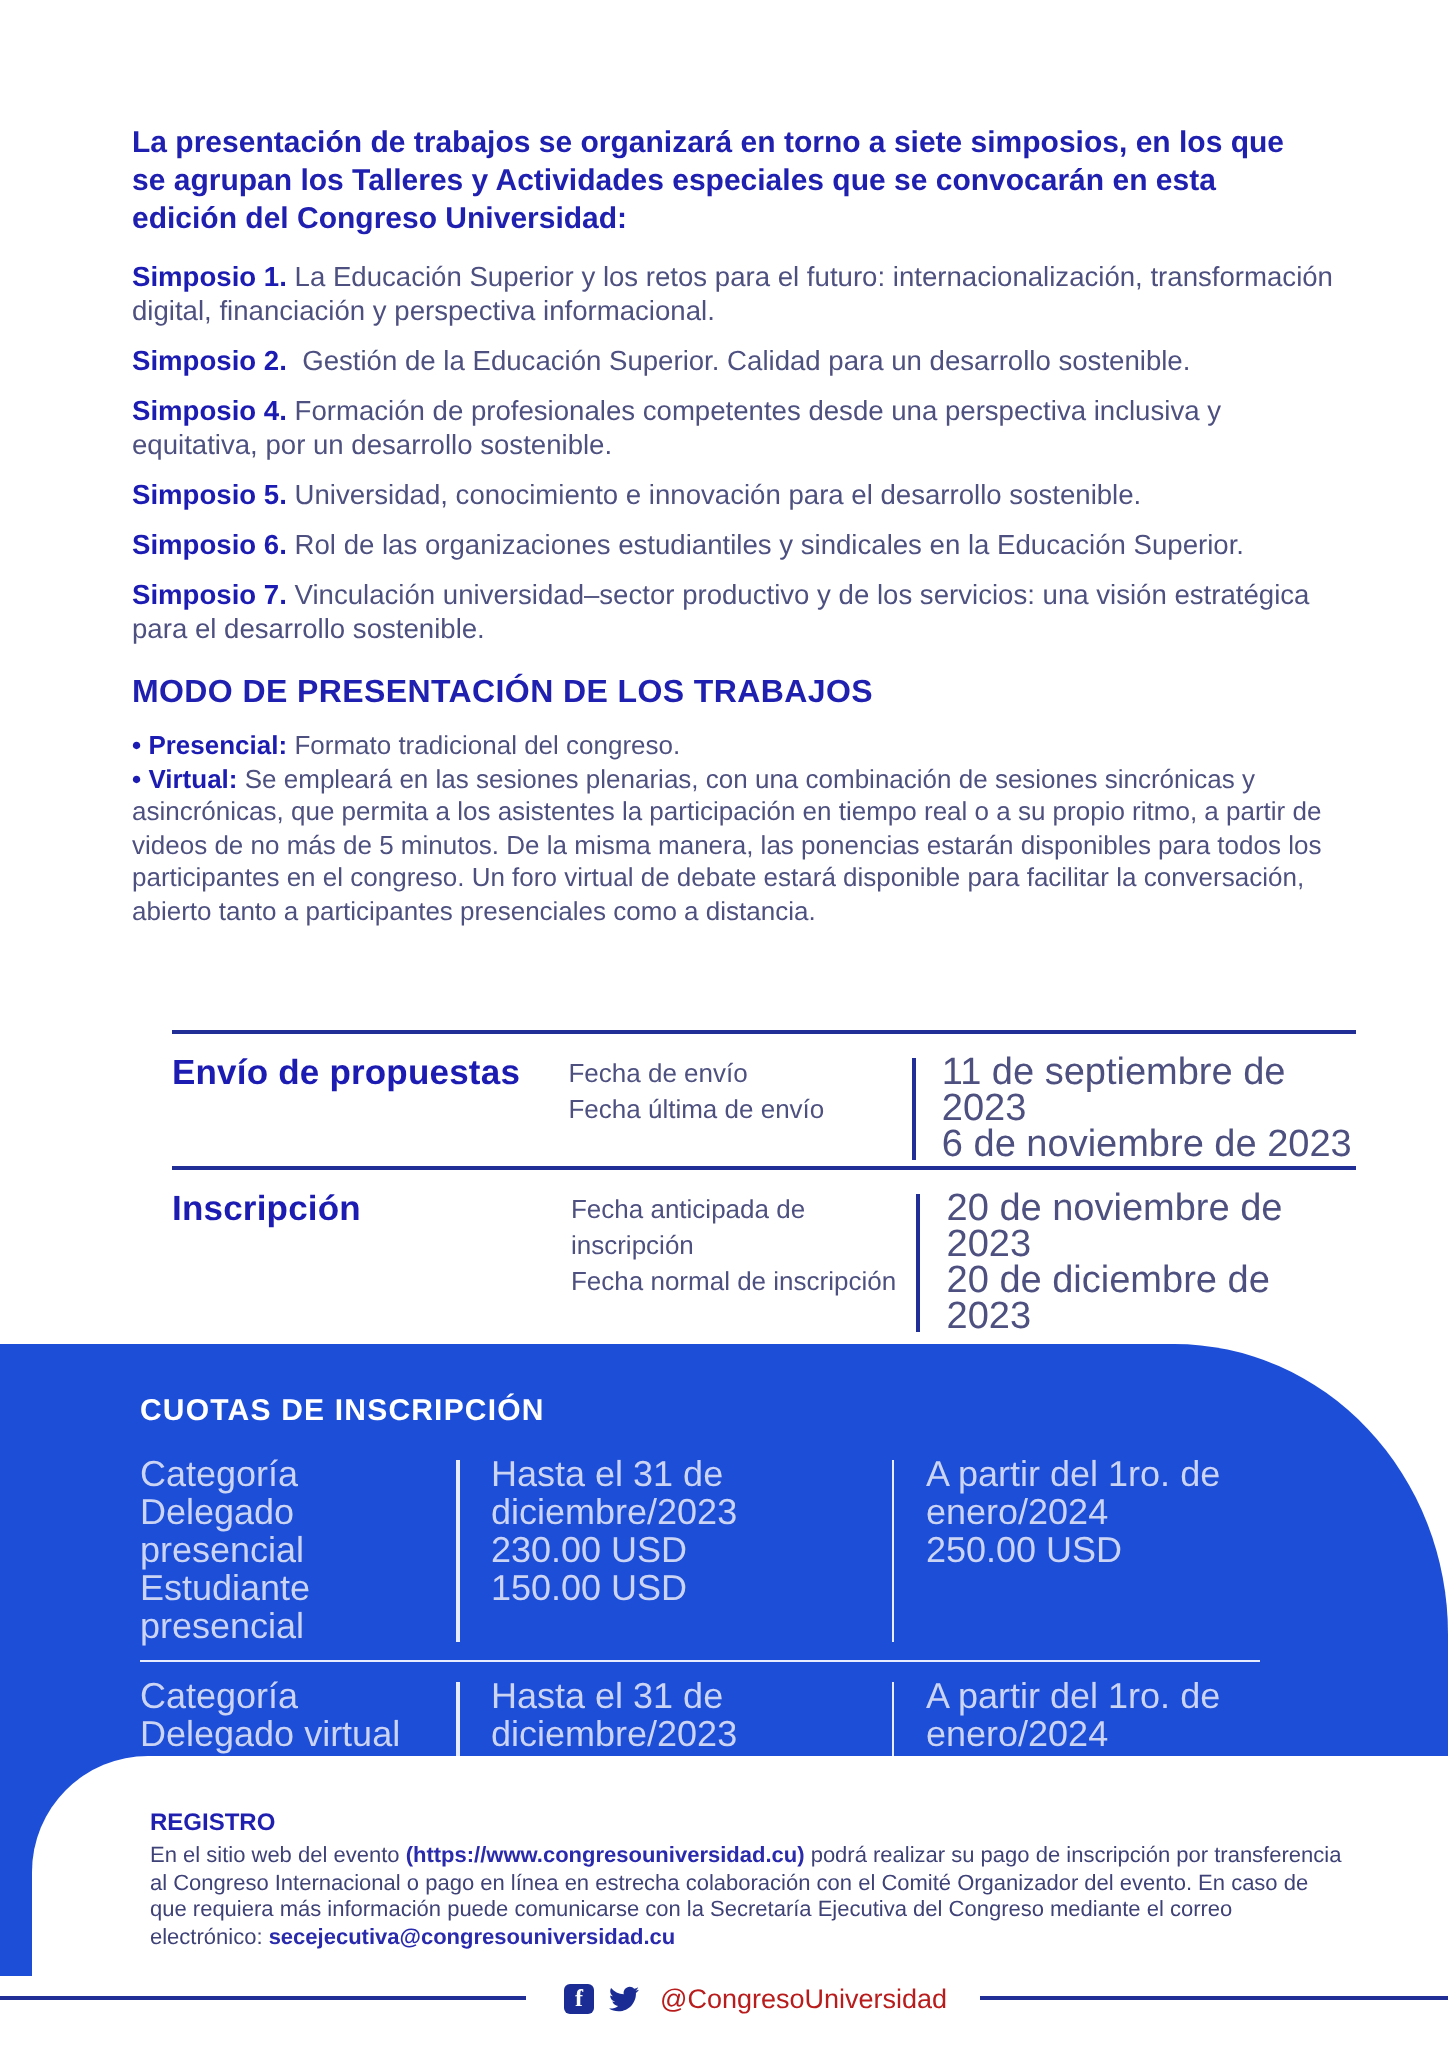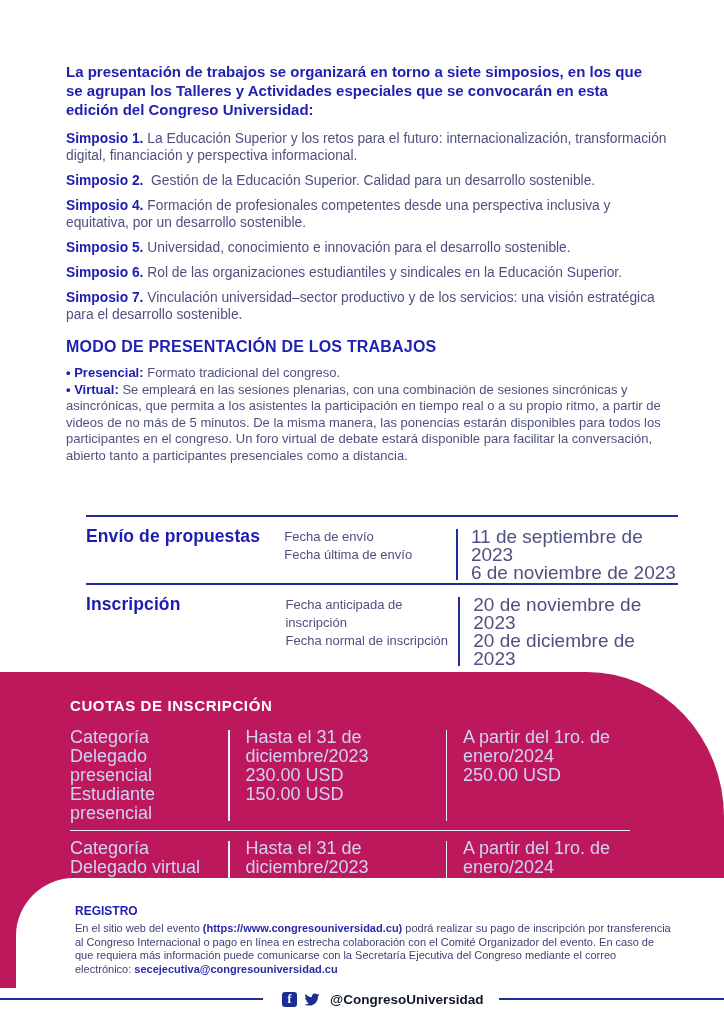--- a/index.html
+++ b/index.html
@@ -43,7 +43,7 @@
   
   .fees-panel {
     position: absolute; left: 0; top: 672px; width: 724px; height: 316px;
-    background: #be185d; border-top-right-radius: 137px 145px;
+    background: #1d4ed8; border-top-right-radius: 137px 145px;
     padding: 25px 94px 0 70px; color: #ccd4f4;
   }
   .fees-heading {

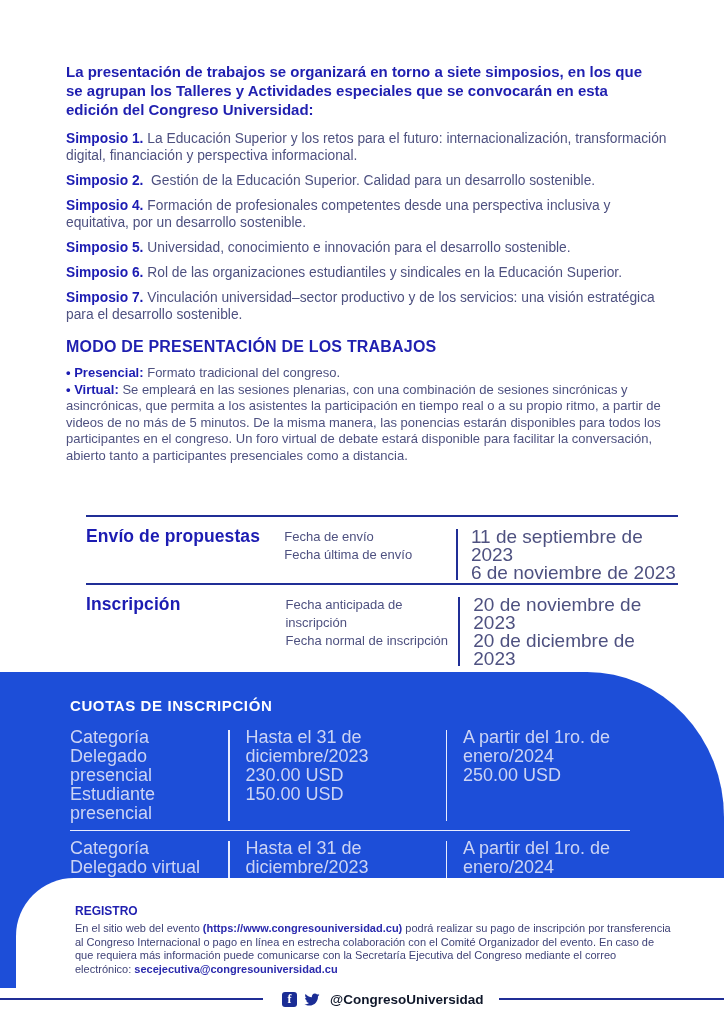--- a/index.html
+++ b/index.html
@@ -81,7 +81,7 @@
     text-align: center; margin: 0 6px 0 19px; font-family: "Liberation Serif", serif;
   }
   .tw-icon { width: 18px; height: 15px; margin-right: 9px; }
-  .handle { font-weight: bold; font-size: 13.5px; color: #0f172a; margin-right: 16px; }
+  .handle { font-weight: normal; font-size: 13.5px; color: #b91c1c; margin-right: 16px; }
 </style>
 </head>
 <body>

